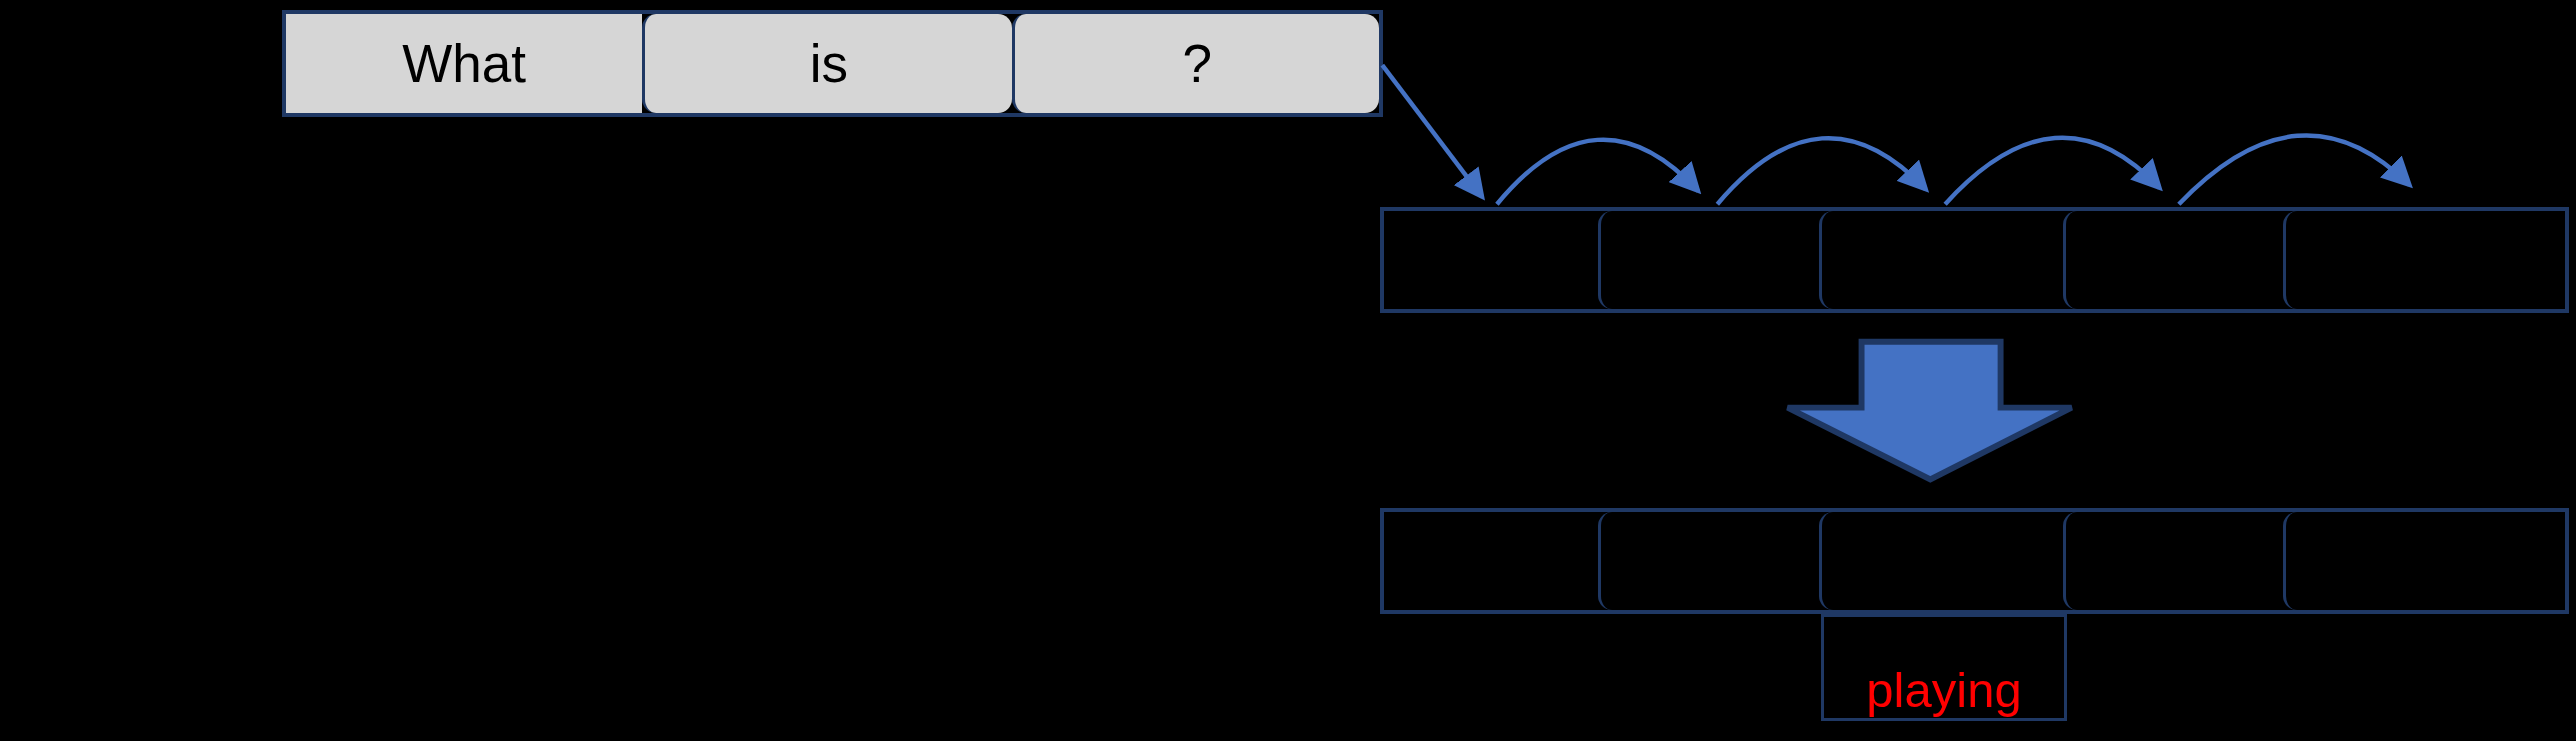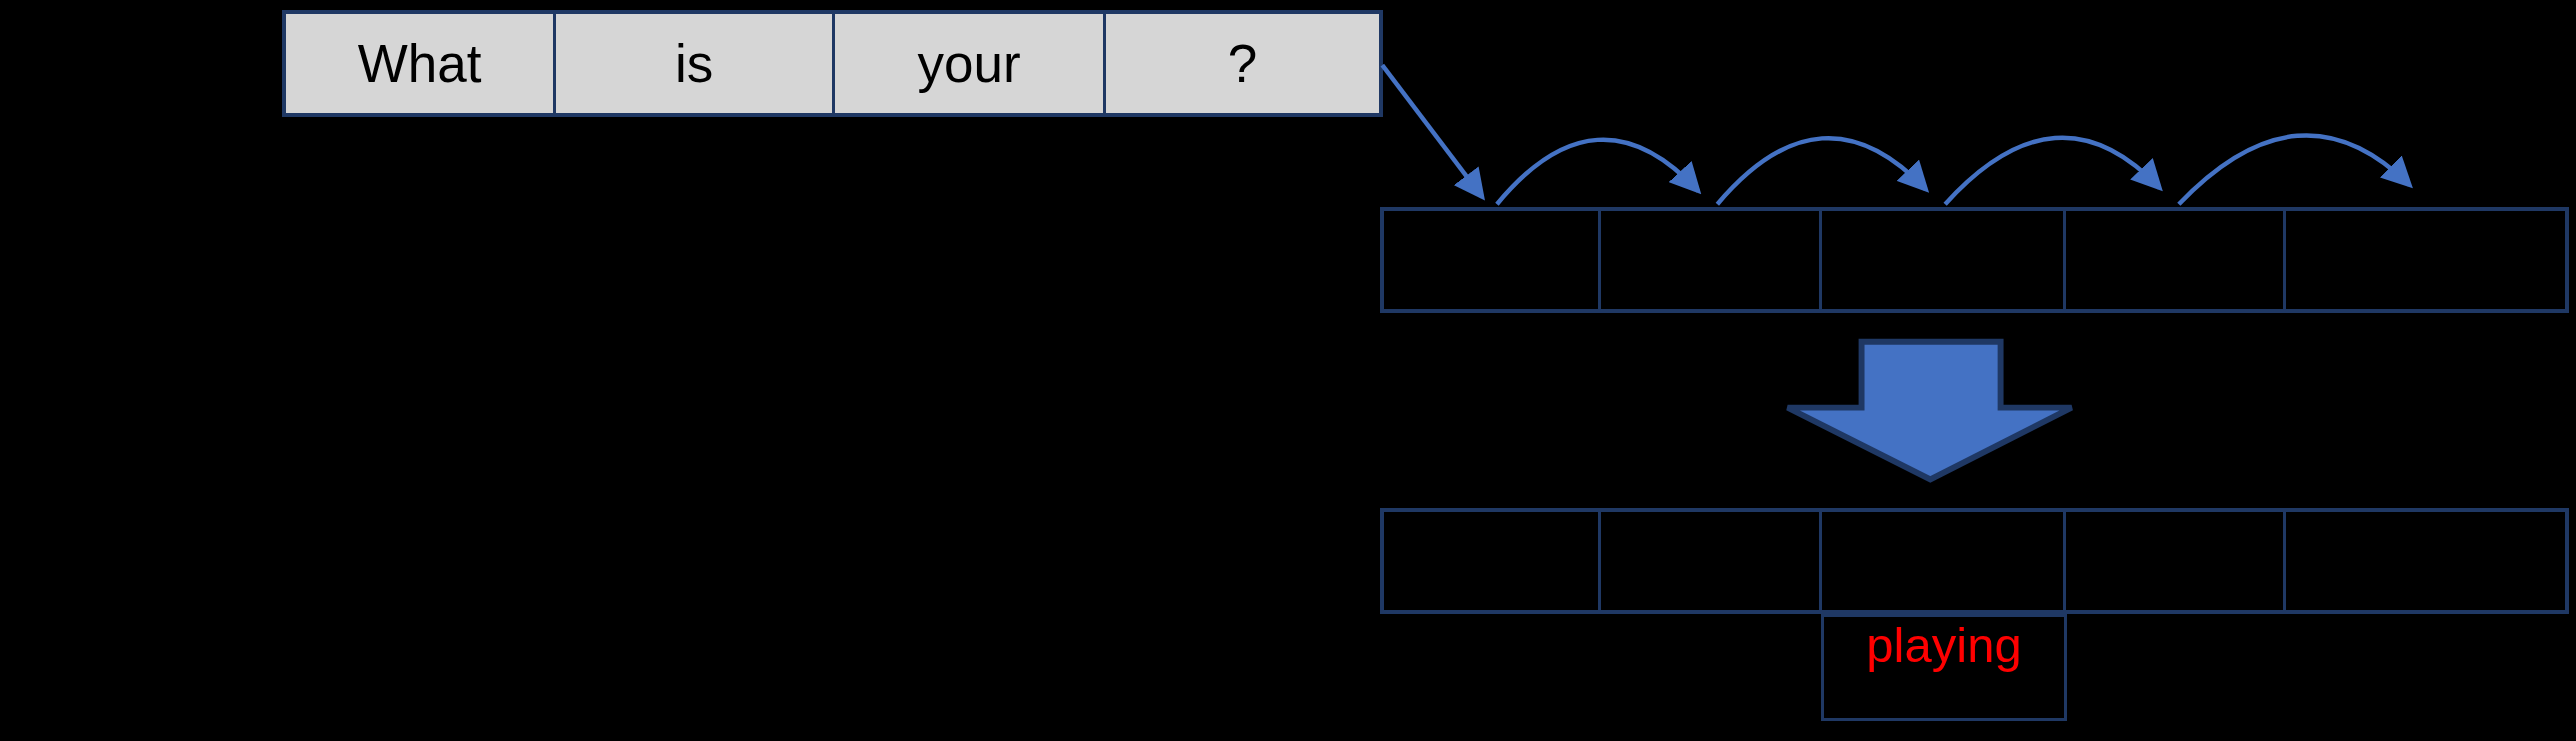--- a/index.html
+++ b/index.html
@@ -29,7 +29,7 @@
     display:flex;align-items:center;justify-content:center;
     min-width:0;
   }
-  .cell + .cell{border-left:3.7px solid var(--table-border);}
+  .cell + .cell{border-left:3.7px solid var(--table-border);border-radius:14px;}
   .word-table .cell{
     background:var(--word-cell-fill);
     color:var(--word-text);

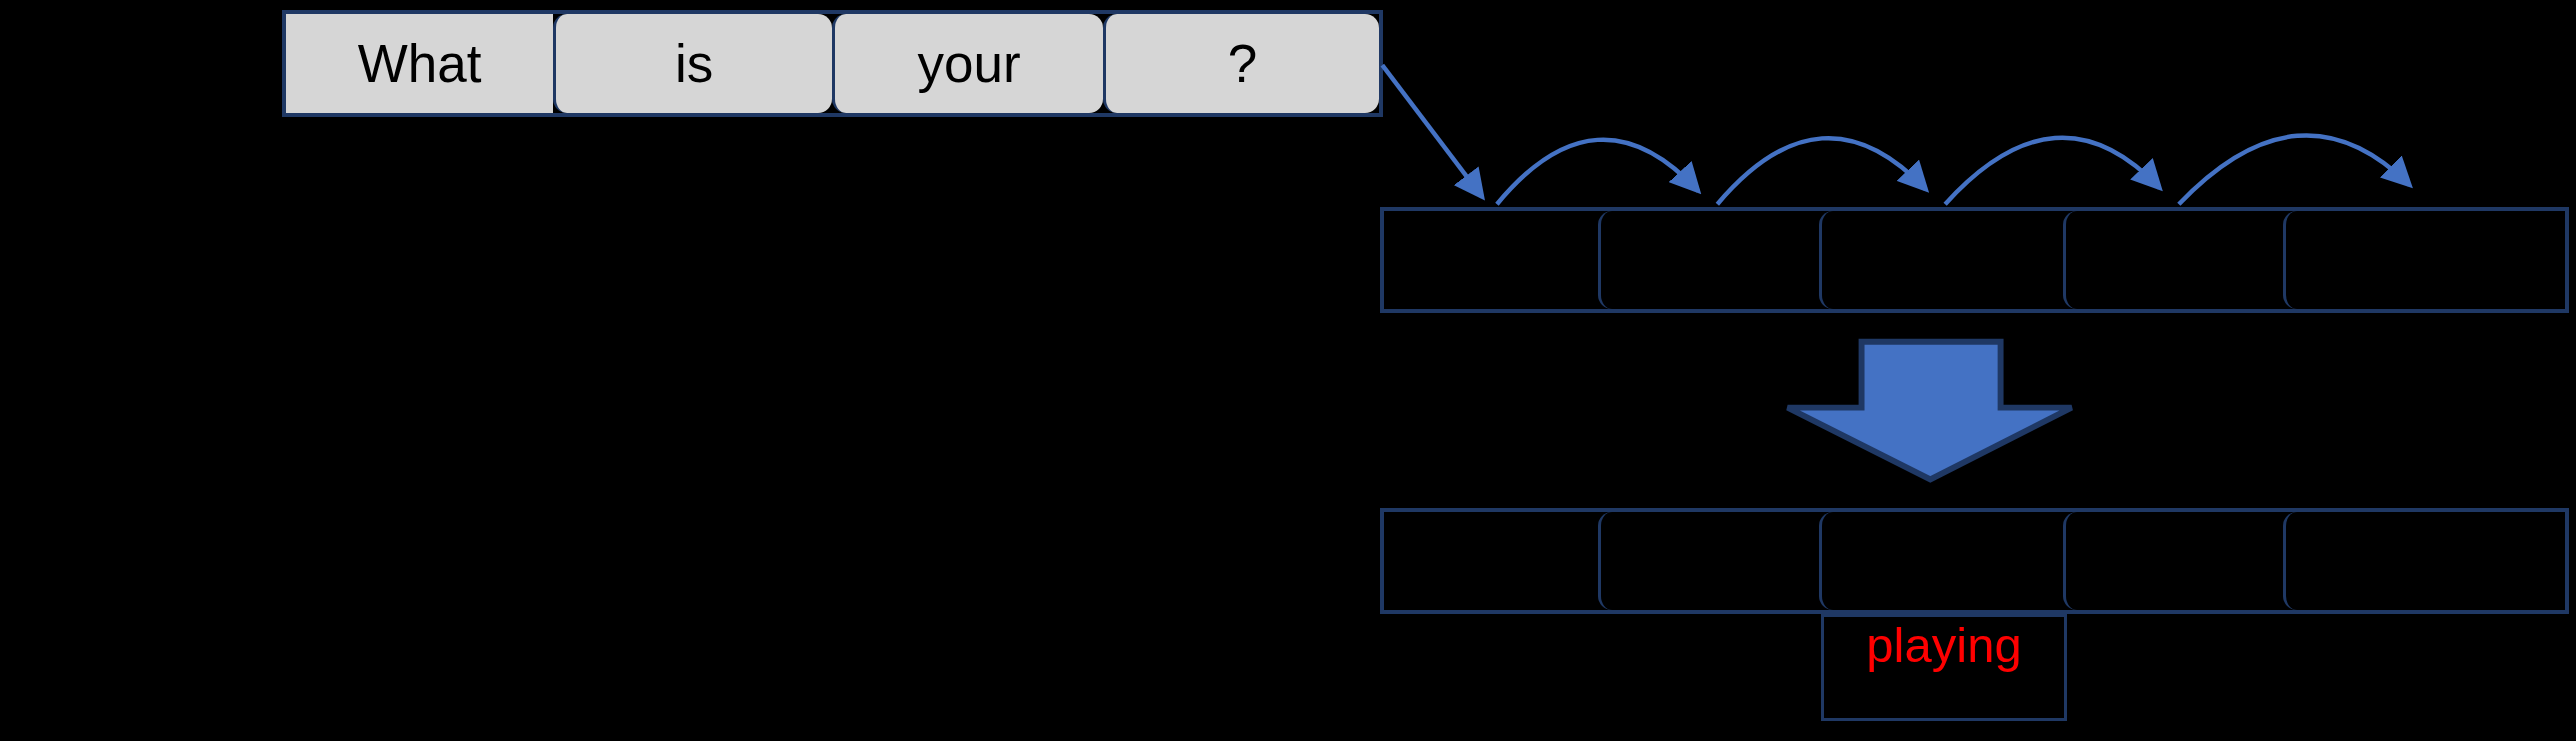--- a/index.html
+++ b/index.html
@@ -66,9 +66,6 @@
     <div class="cell" style="flex-grow:303">
       <span>is</span>
     </div>
-    <div class="cell" style="flex-grow:295">
-      <span>your</span>
-    </div>
     <div class="cell" style="flex-grow:300">
       <span>?</span>
     </div>

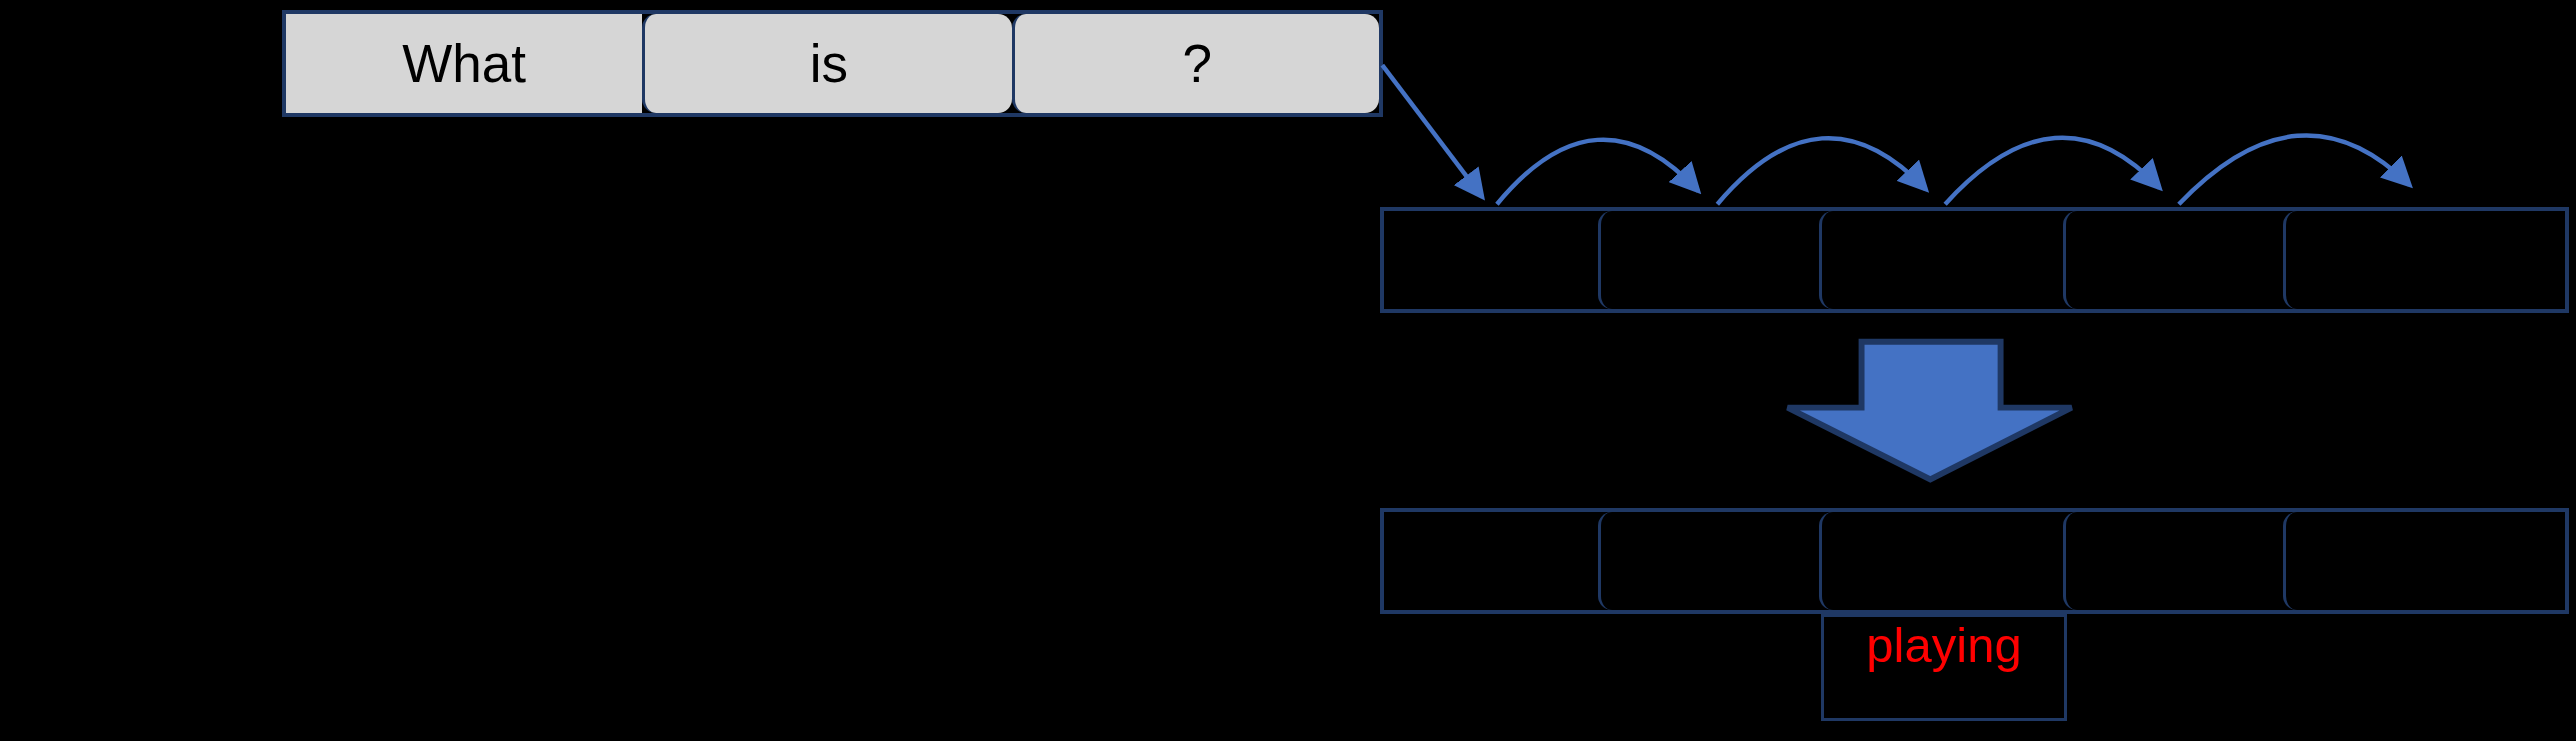--- a/index.html
+++ b/index.html
@@ -48,7 +48,7 @@
     position:absolute;
     left:1821px;top:614px;width:246px;height:107px;
     border:3.7px solid var(--table-border);
-    display:flex;align-items:flex-start;justify-content:center;
+    display:flex;align-items:flex-end;justify-content:center;
     color:var(--prediction-text);
     font-size:49px;
     background:transparent;

